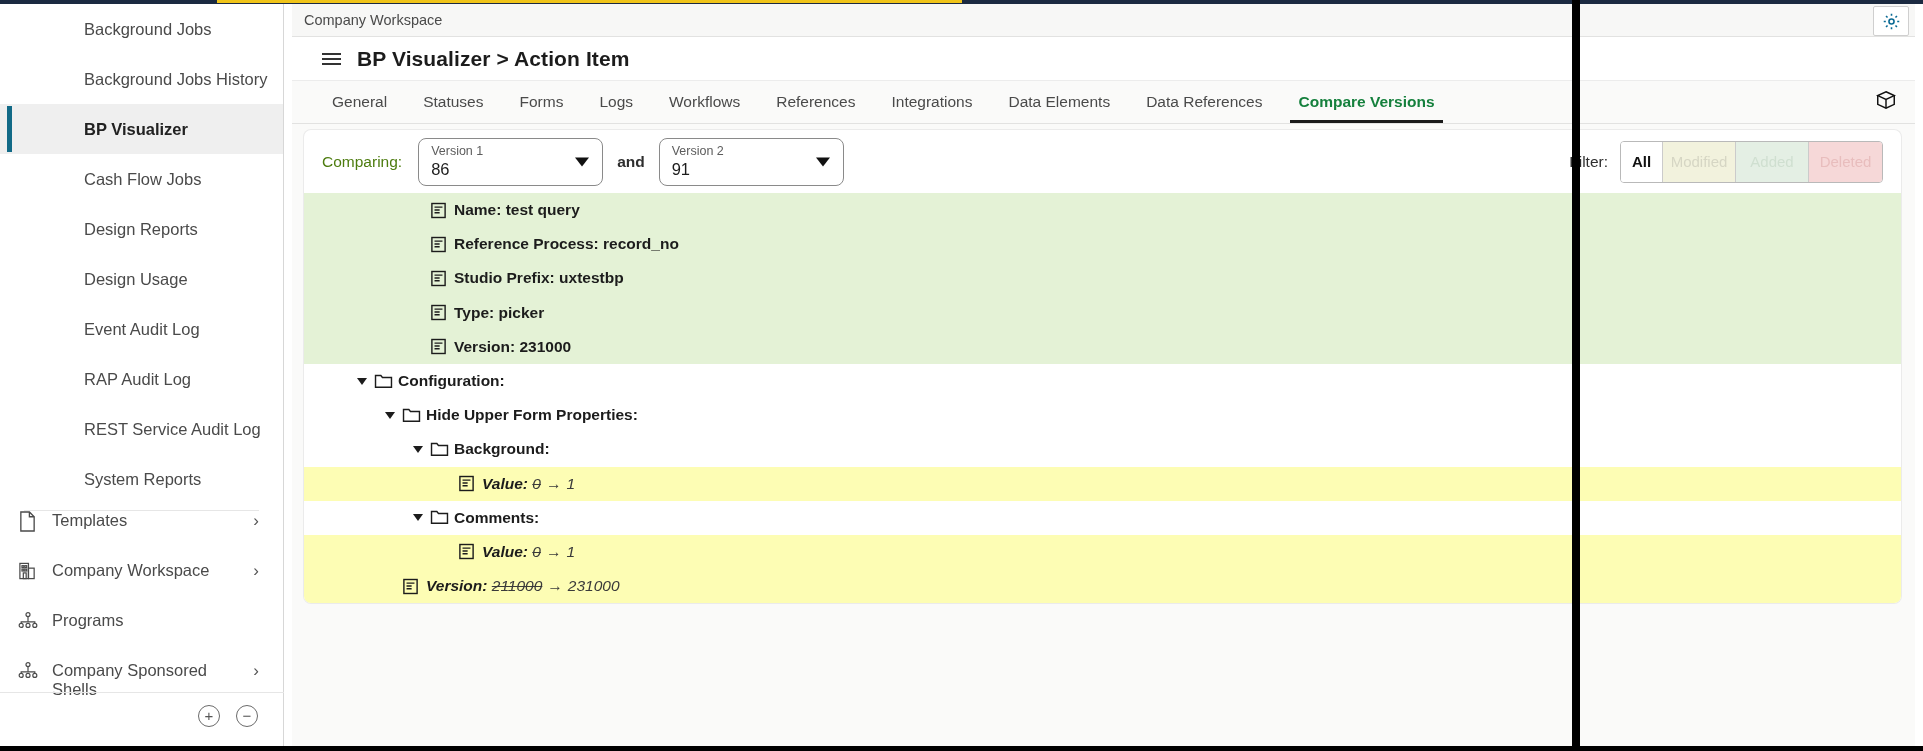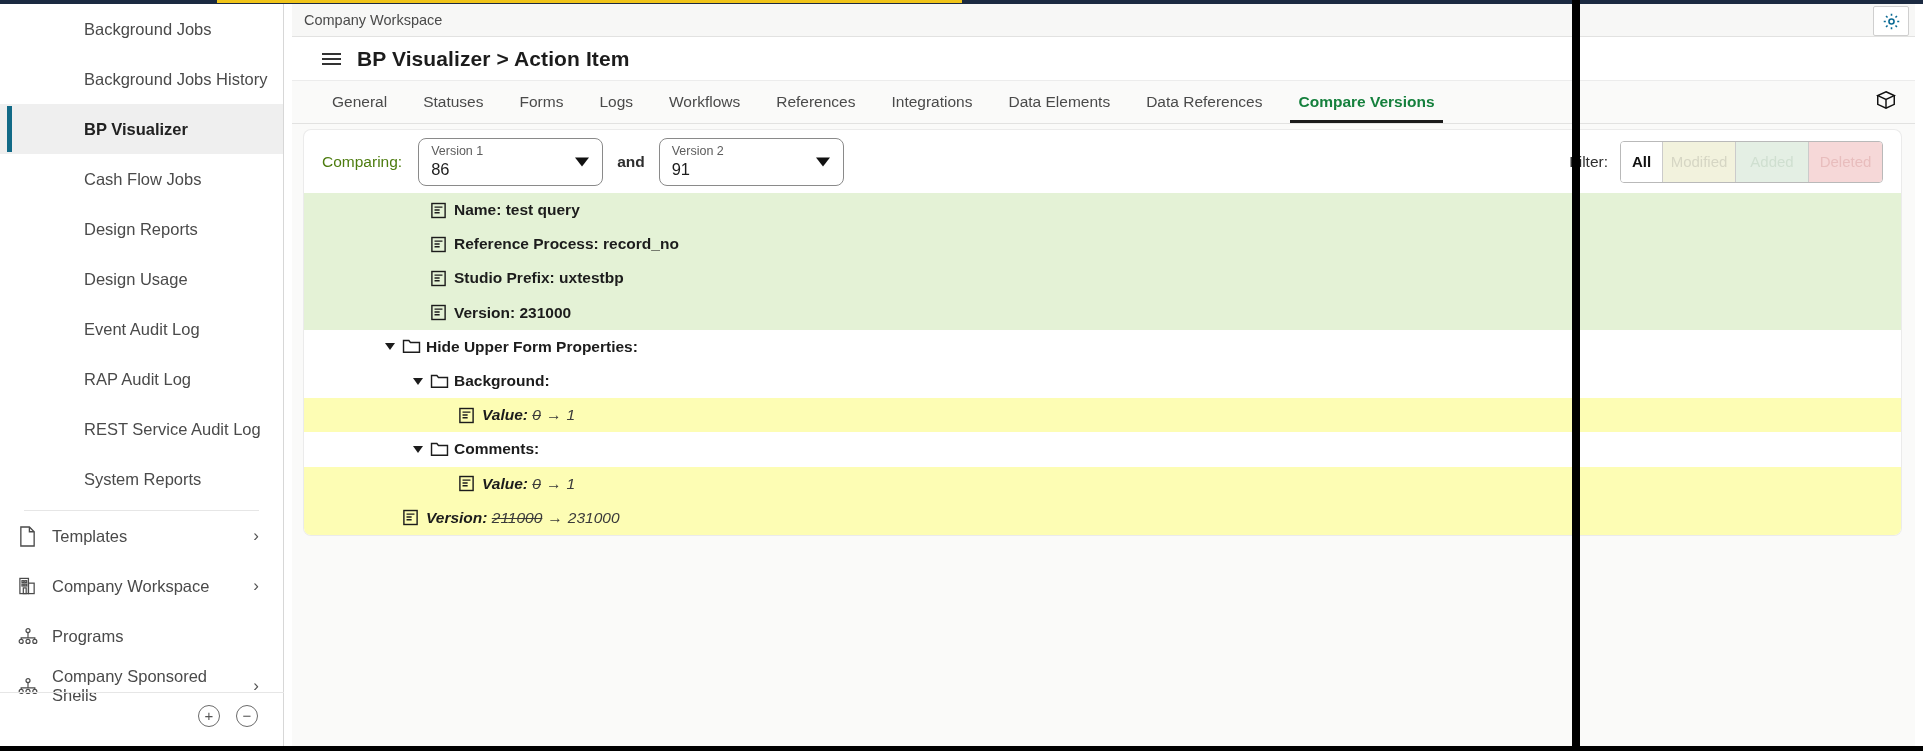--- a/index.html
+++ b/index.html
@@ -387,6 +387,17 @@
                 <path d="M4.8 5.4h8.4M4.8 8.4h5.4M4.8 11.4h5.4"></path>
               </svg>
             </span>
+            <span class="txt"><b>Type: picker</b></span>
+          </div>
+          <div class="row added">
+            <span class="indent" style="width: 106px;"></span>
+            <span class="caret"></span>
+            <span class="ico">
+              <svg width="17" height="17" viewBox="0 0 18 18" fill="none" stroke="#1c1c1c" stroke-width="1.5">
+                <rect x="2" y="1.6" width="14" height="14.8"></rect>
+                <path d="M4.8 5.4h8.4M4.8 8.4h5.4M4.8 11.4h5.4"></path>
+              </svg>
+            </span>
             <span class="txt"><b>Version: 231000</b></span>
           </div>
           <div class="row">

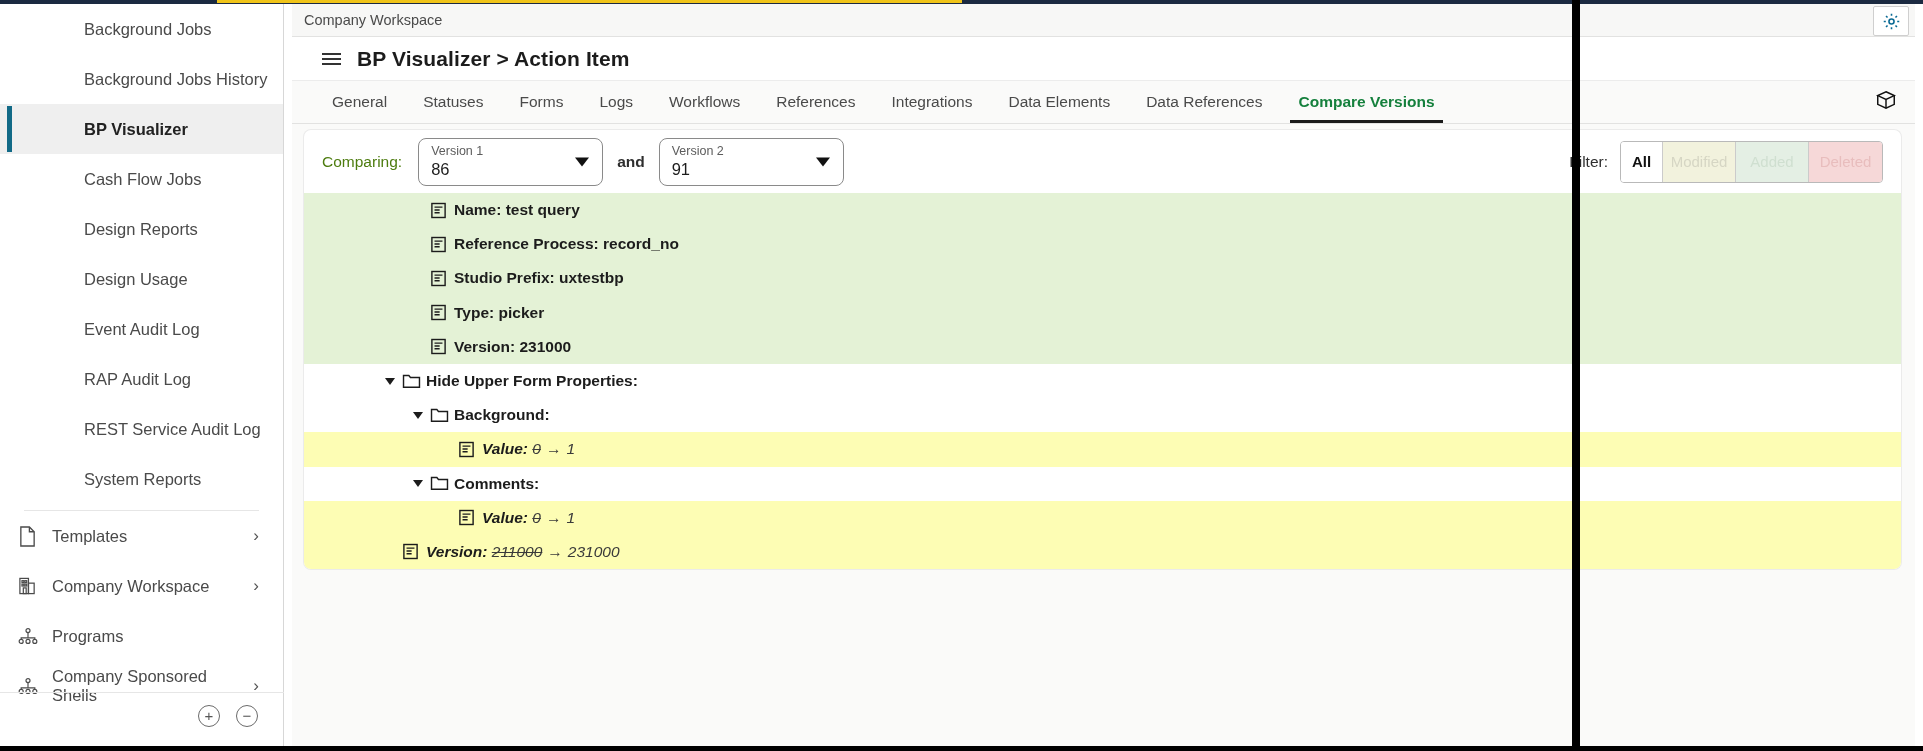--- a/index.html
+++ b/index.html
@@ -401,6 +401,18 @@
             <span class="txt"><b>Version: 231000</b></span>
           </div>
           <div class="row">
+            <span class="indent" style="width: 50px;"></span>
+            <span class="caret">
+              <i></i>
+            </span>
+            <span class="ico">
+              <svg width="19" height="17" viewBox="0 0 20 17" fill="none" stroke="#1c1c1c" stroke-width="1.5">
+                <path d="M1.6 14.6V2.2h5.6l1.7 2.1h9.5v10.3z"></path>
+              </svg>
+            </span>
+            <span class="txt"><b>Configuration:</b></span>
+          </div>
+          <div class="row">
             <span class="indent" style="width: 78px;"></span>
             <span class="caret">
               <i></i>

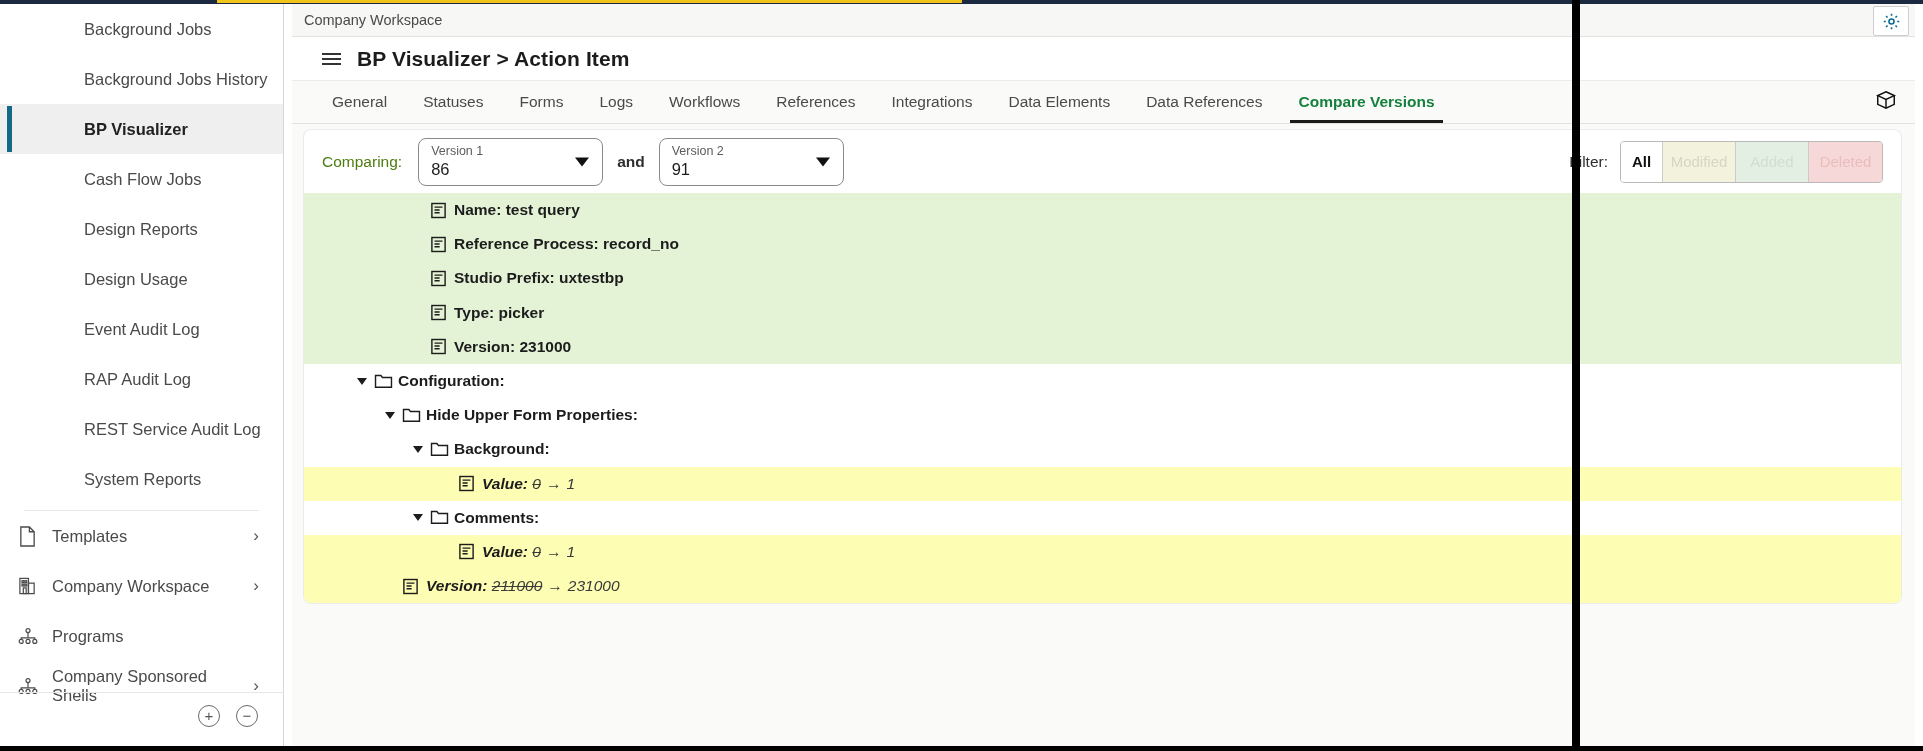--- a/index.html
+++ b/index.html
@@ -34,7 +34,7 @@
   }
   .side-sep { height:1px; background:#e6e6e6; margin:6px 24px 0 24px; }
   .side-group {
-    position:relative; height:50px; display:flex; align-items:center;
+    position:relative; height:50px; display:flex; align-items:flex-start;
     padding-left:18px; font-size:16.5px; color:#4a4a4a; cursor:pointer;
   }
   .side-group .gi { width:34px; display:flex; align-items:center; justify-content:flex-start; }

